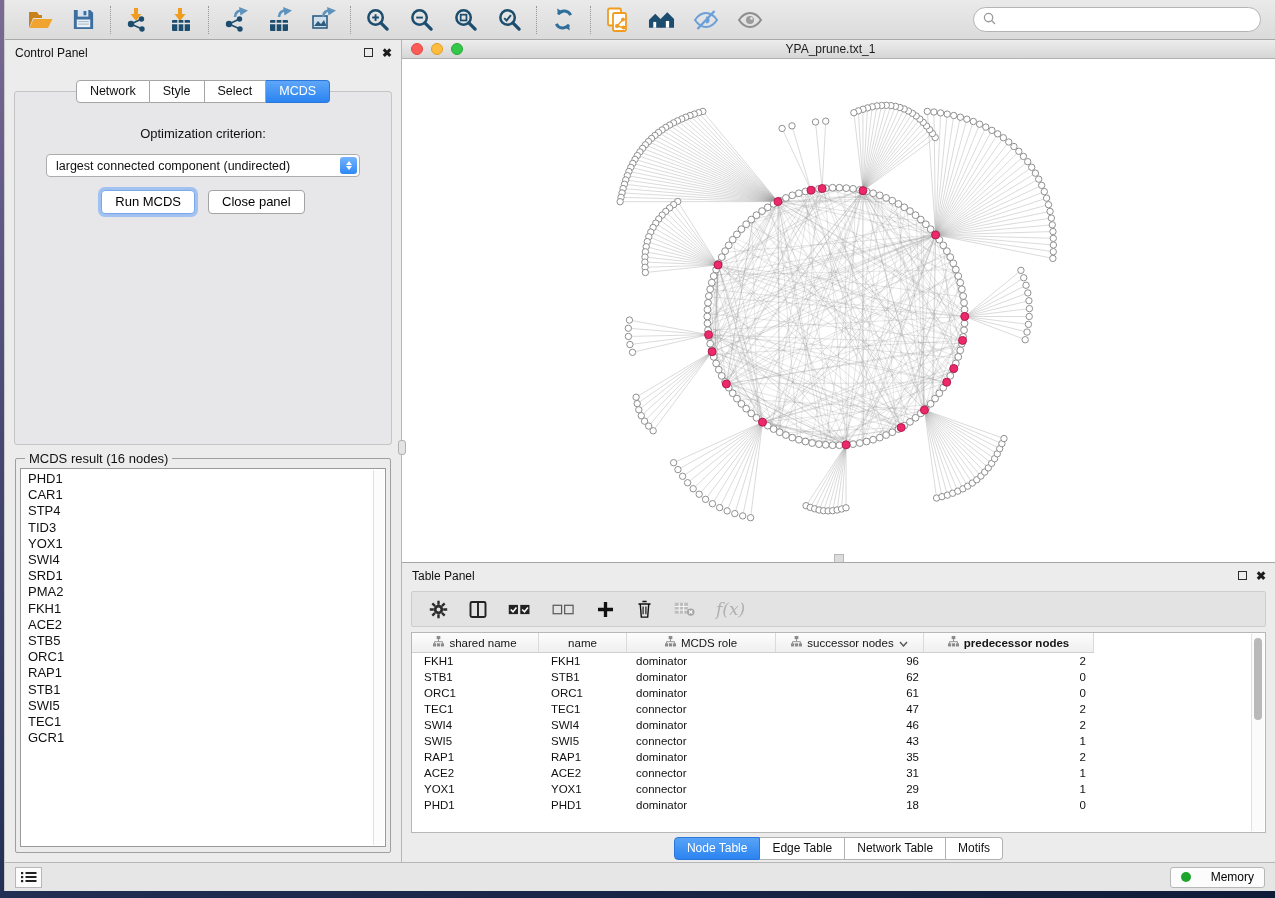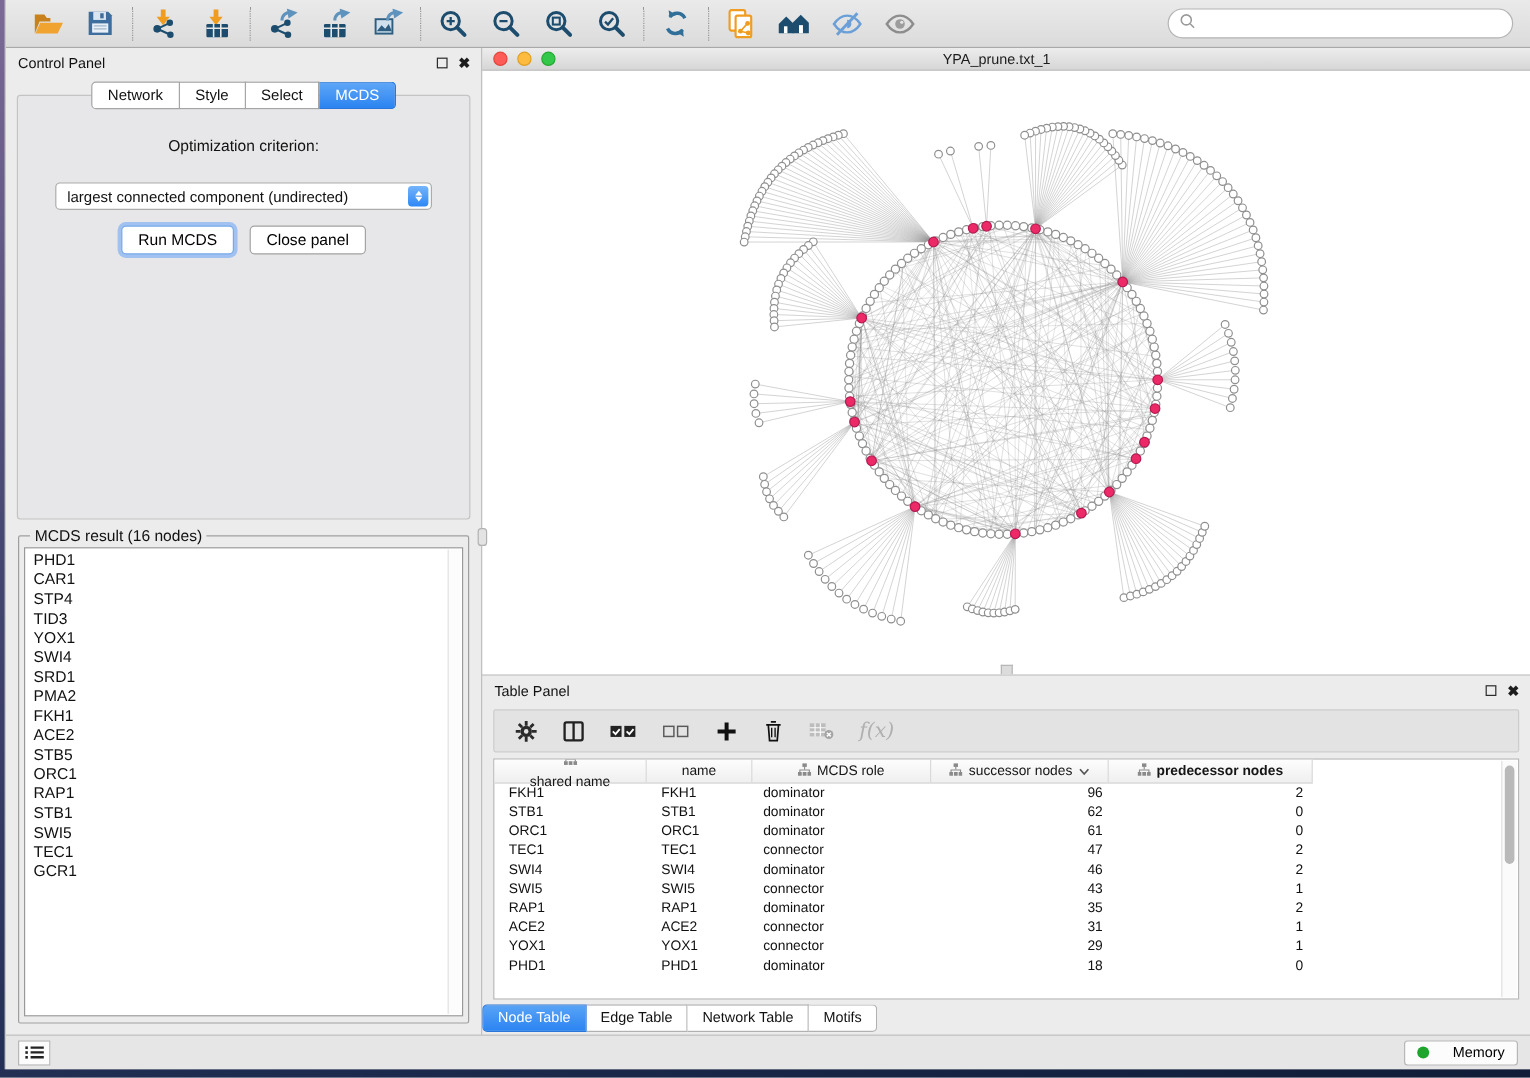--- a/index.html
+++ b/index.html
@@ -33,7 +33,7 @@
   .panel-ctrls { margin-left:auto; display:flex; gap:9px; align-items:center; }
   .float-glyph { width:9px; height:9px; border:1.5px solid #2c2c2c; display:inline-block; }
   .close-glyph { font-size:12px; font-weight:bold; color:#1c1c1c; line-height:1; }
-  .cp-tabs { display:flex; justify-content:center; margin-top:3px; position:relative; z-index:2; }
+  .cp-tabs { display:flex; justify-content:center; margin-top:15px; position:relative; z-index:2; }
   .cp-tab { font-size:12.5px; padding:3px 13px 4px; background:#fff; border:1px solid #a5a5a5;
     border-left:none; color:#111; }
   .cp-tab:first-child { border-left:1px solid #a5a5a5; border-radius:4px 0 0 4px; }

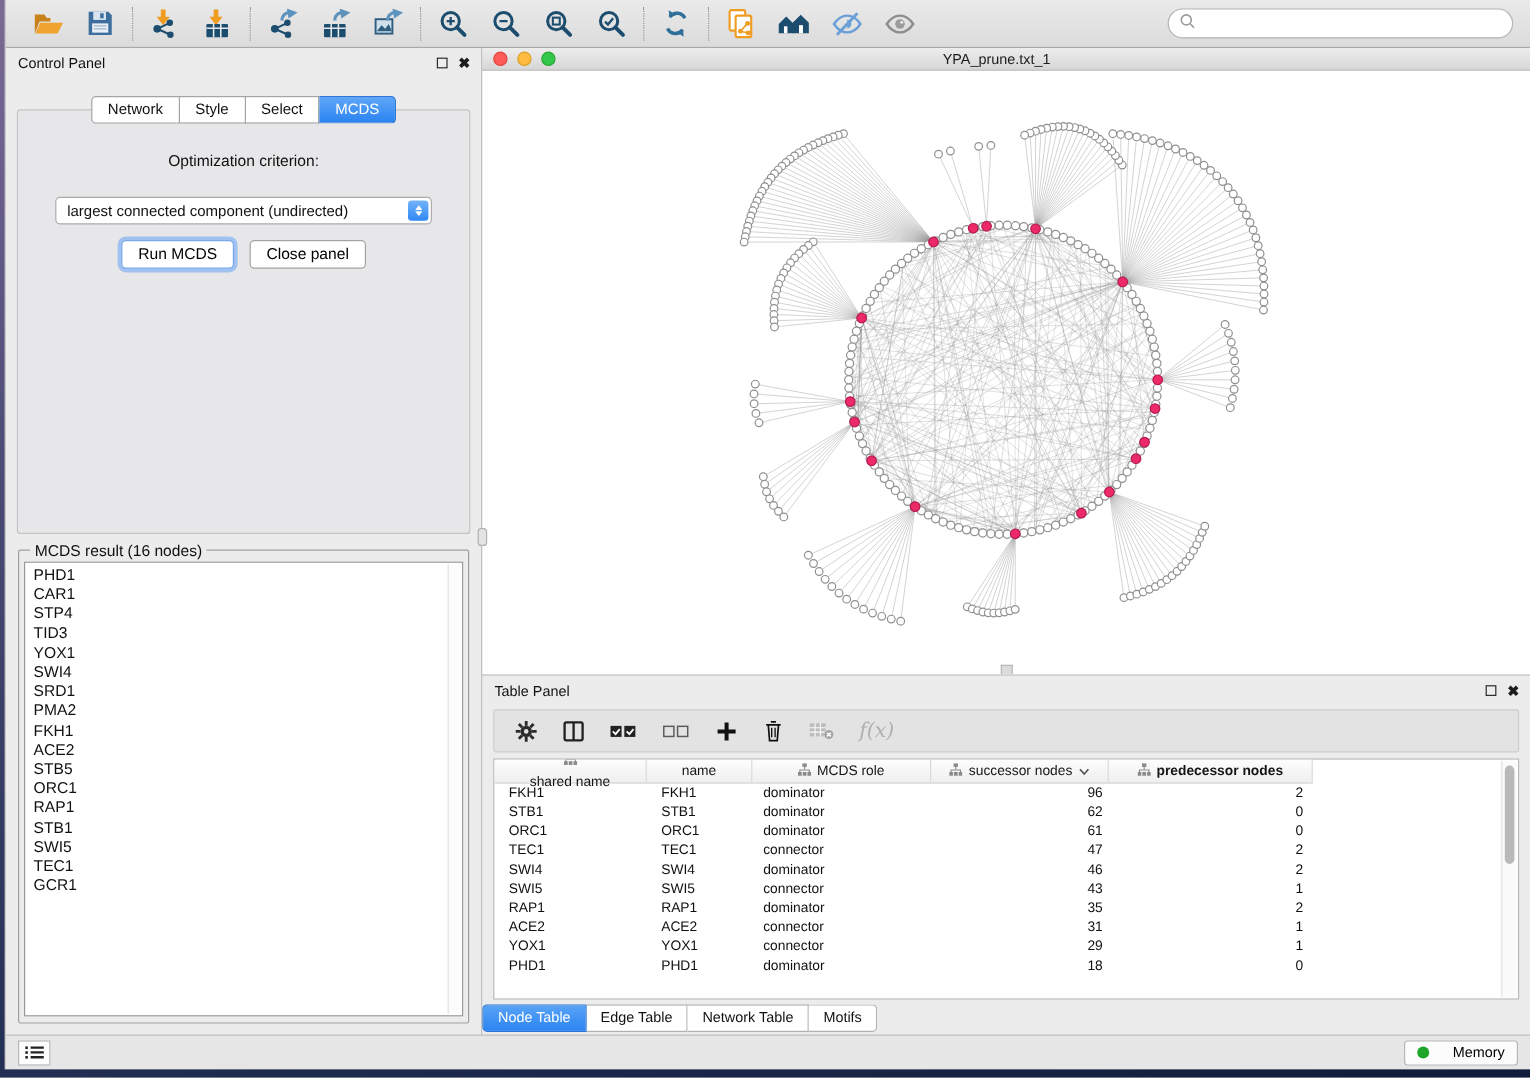--- a/index.html
+++ b/index.html
@@ -42,7 +42,7 @@
   .cp-inner { margin:-12px 9px 0; border:1px solid #c4c4c4; border-radius:3px; background:#e7e7e9;
     padding-top:34px; height:354px; flex:none; text-align:center; }
   .opt-label { font-size:13px; color:#111; }
-  .dropdown { margin:23px auto 0; width:314px; height:23px; background:#fff; border:1px solid #acacac;
+  .dropdown { margin:13px auto 0; width:314px; height:23px; background:#fff; border:1px solid #acacac;
     border-radius:4px; display:flex; align-items:center; font-size:12.5px; padding-left:9px;
     position:relative; text-align:left; }
   .dd-stepper { position:absolute; right:2px; top:2px; width:17px; height:17px;

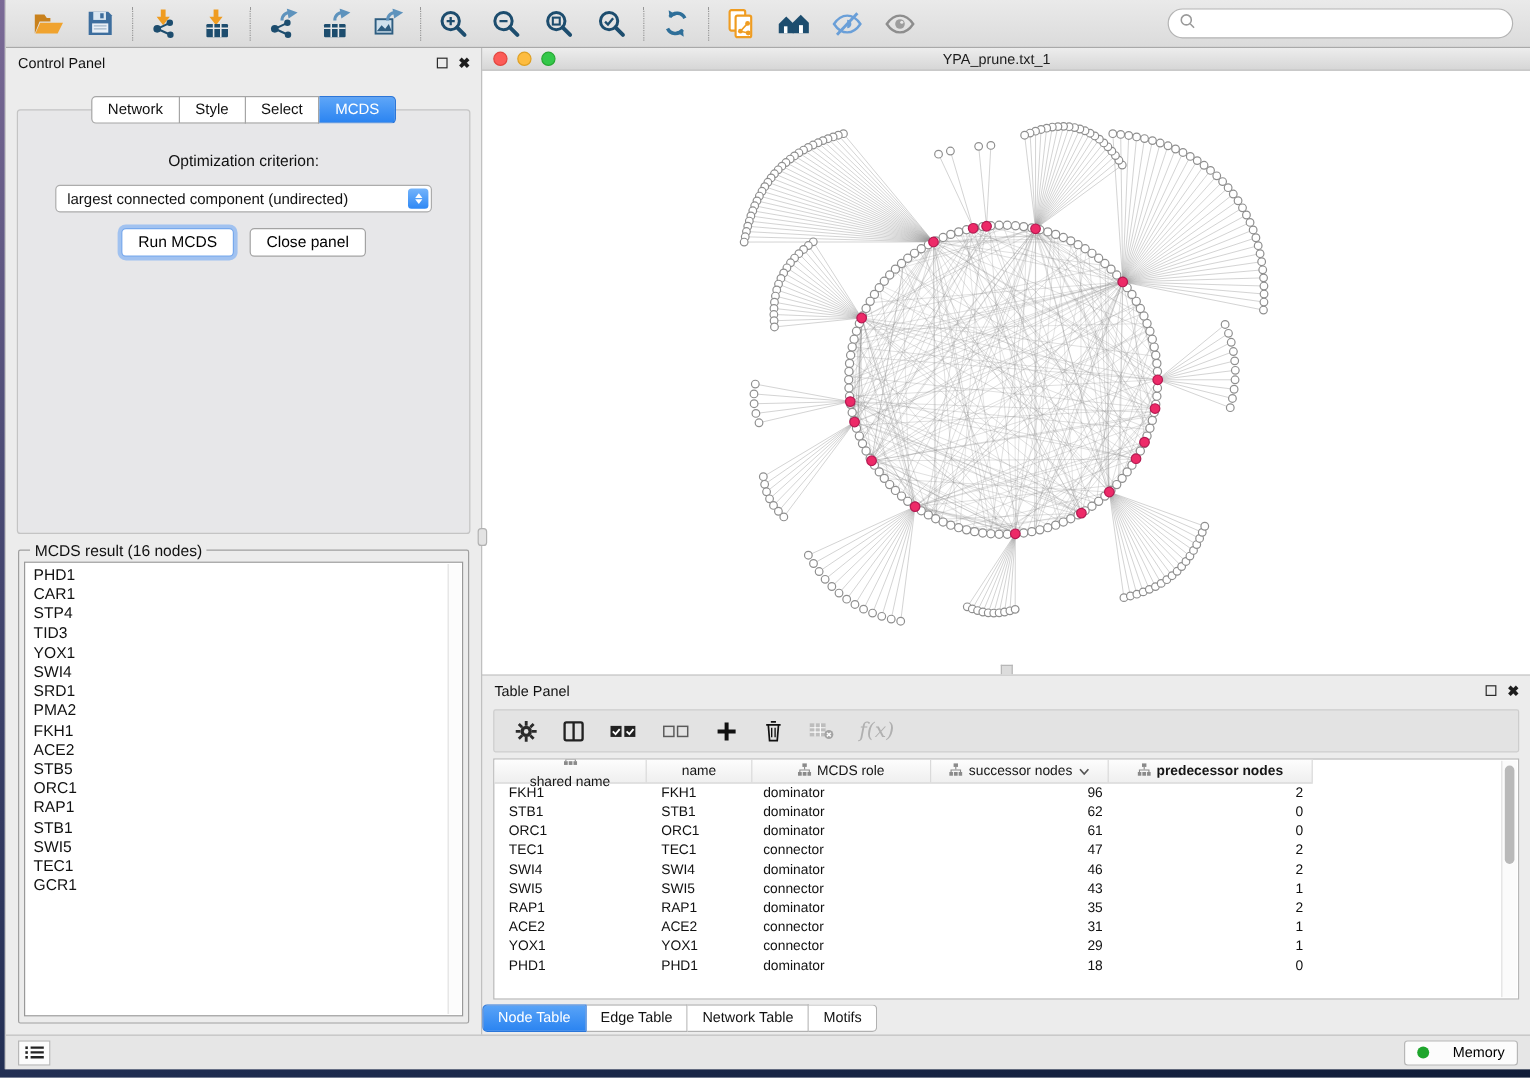--- a/index.html
+++ b/index.html
@@ -94,7 +94,7 @@
     border-bottom:1px solid #cfcfcf; }
   .th { display:flex; align-items:center; justify-content:center; gap:5px; border-right:1px solid #dadada;
     font-size:11.5px; color:#151515; }
-  .th:nth-child(1){ width:127px;flex-direction:column; } .th:nth-child(2){ width:88px; } .th:nth-child(3){ width:149px; }
+  .th:nth-child(1){ width:127px; } .th:nth-child(2){ width:88px; } .th:nth-child(3){ width:149px; }
   .th:nth-child(4){ width:148px; } .th:nth-child(5){ width:170px;font-weight:bold; }
   .tbody { font-size:11.5px; }
   .tr { display:flex; height:16px; align-items:center; }

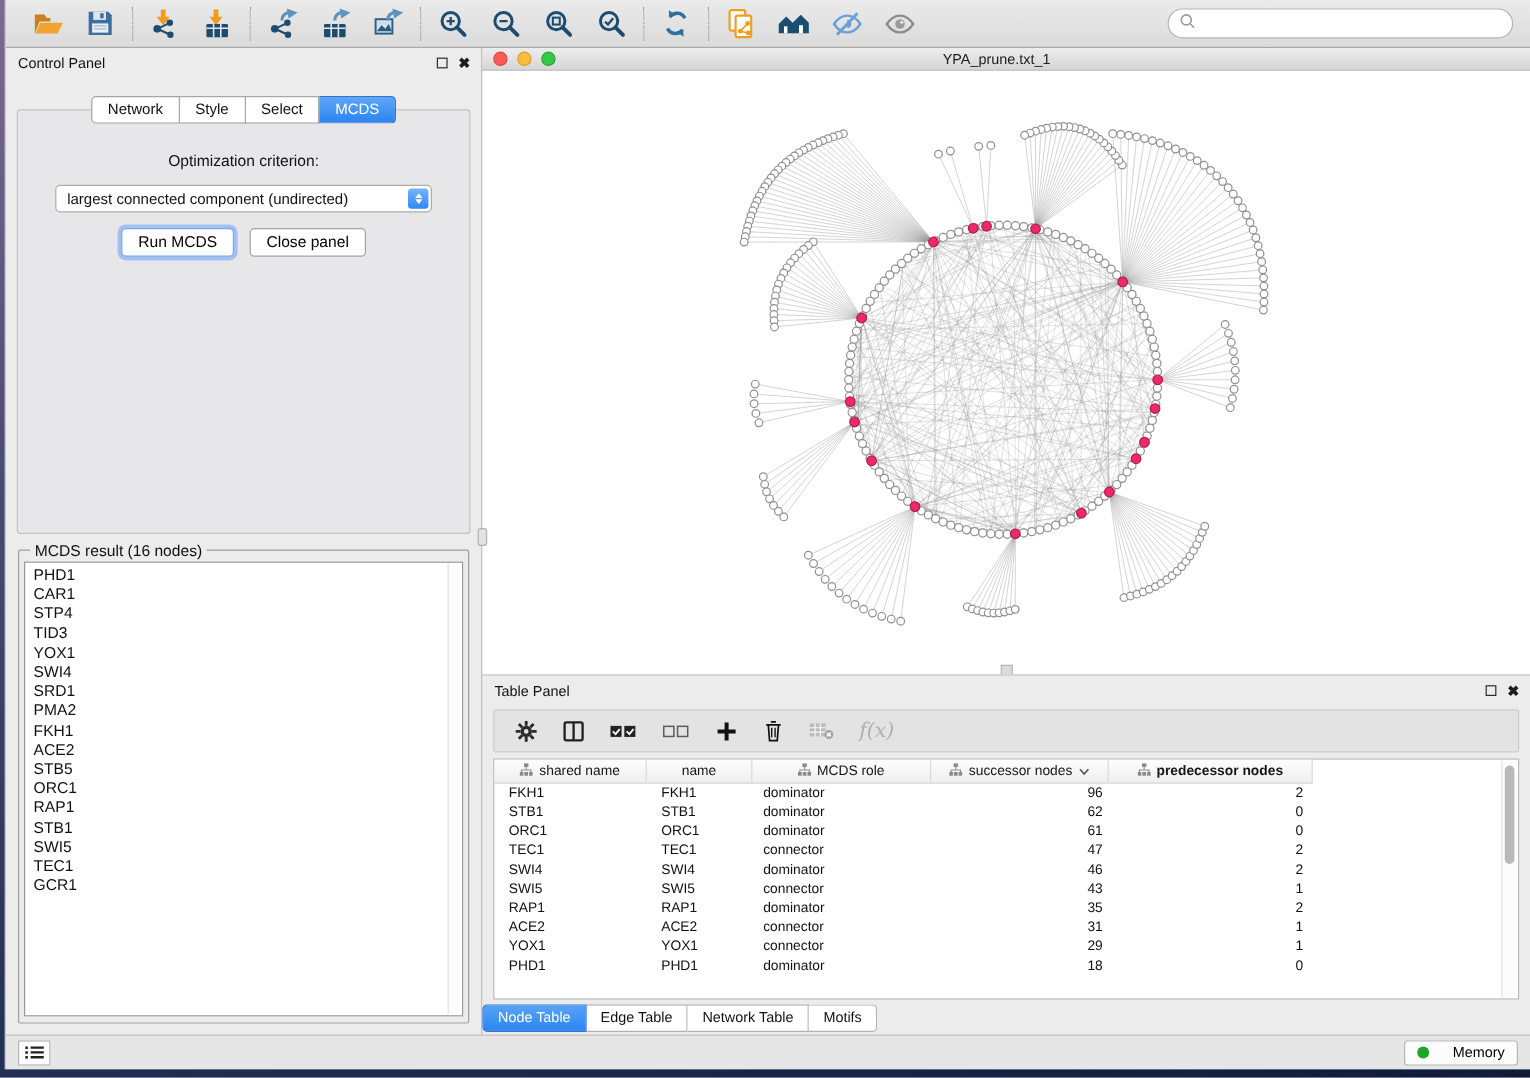--- a/index.html
+++ b/index.html
@@ -106,7 +106,7 @@
   .vscroll { position:absolute; top:1px; right:1px; bottom:1px; width:13px; background:#fbfbfb;
     border-left:1px solid #e0e0e0; }
   .vthumb { position:absolute; top:4px; left:2px; width:8px; height:82px; background:#b9b9b9; border-radius:4px; }
-  .tp-tabs { height:27px; flex:none; display:flex; justify-content:flex-start; align-items:center; }
+  .tp-tabs { height:27px; flex:none; display:flex; justify-content:center; align-items:center; }
   .tp-tab { font-size:12px; padding:3px 12px 4px; background:#fff; border:1px solid #b1b1b1; border-left:none; }
   .tp-tab:first-child { border-left:1px solid #b1b1b1; border-radius:4px 0 0 4px; }
   .tp-tab:last-child { border-radius:0 4px 4px 0; }

